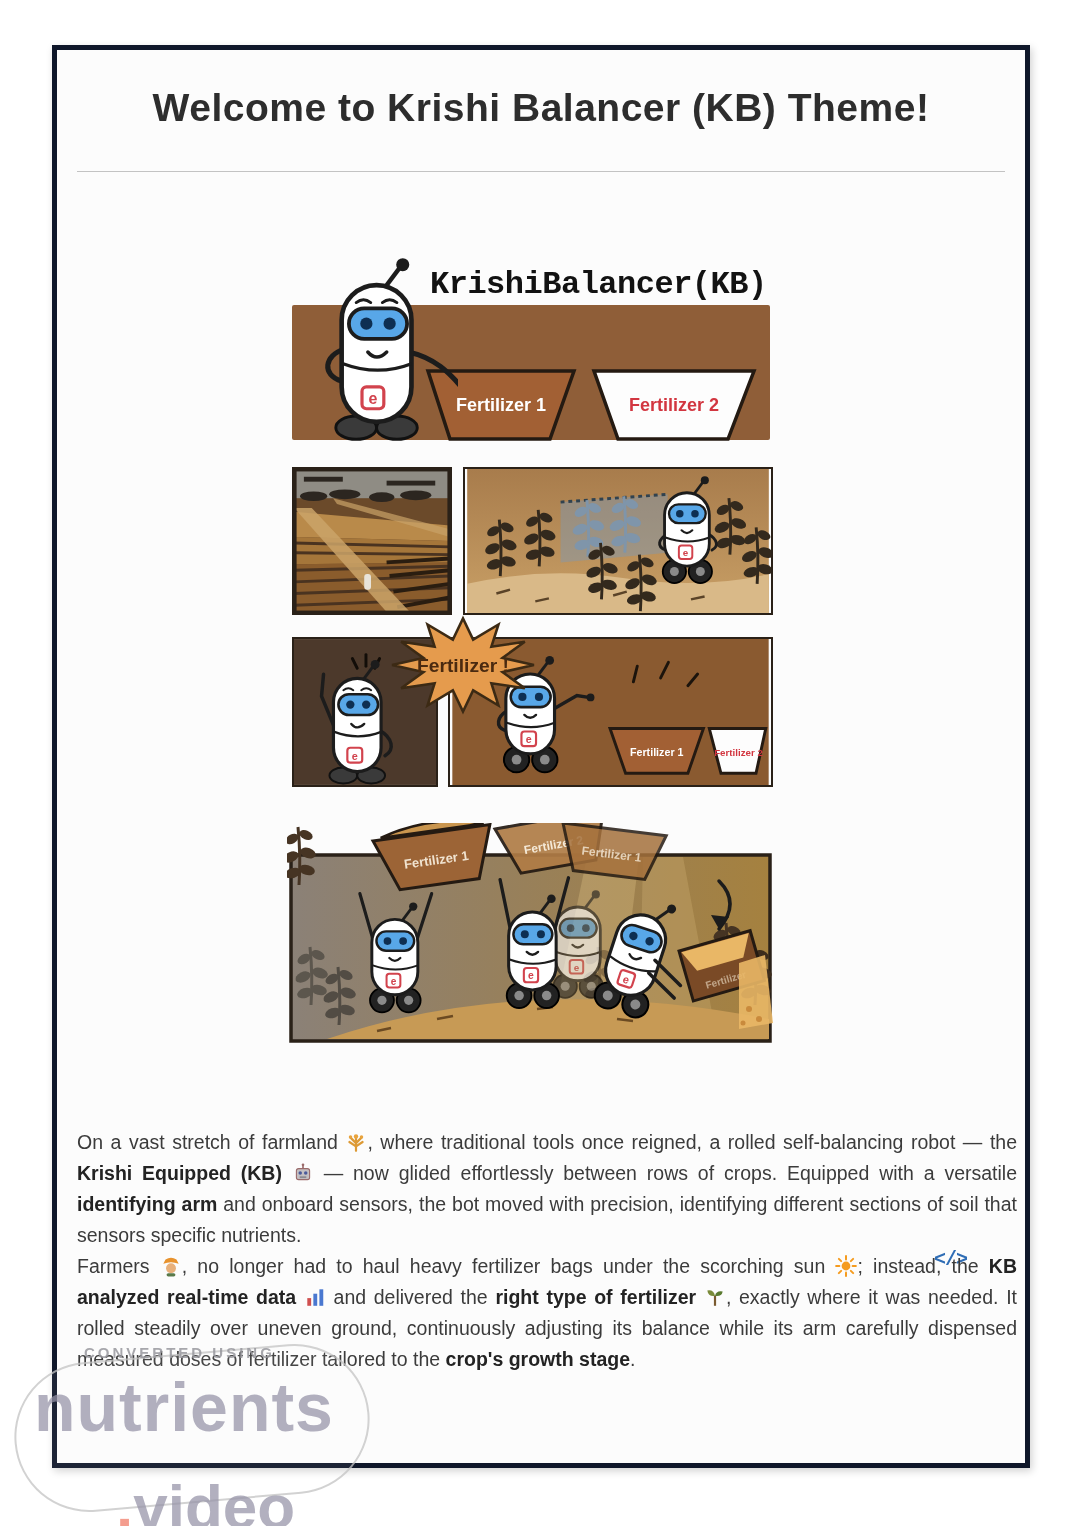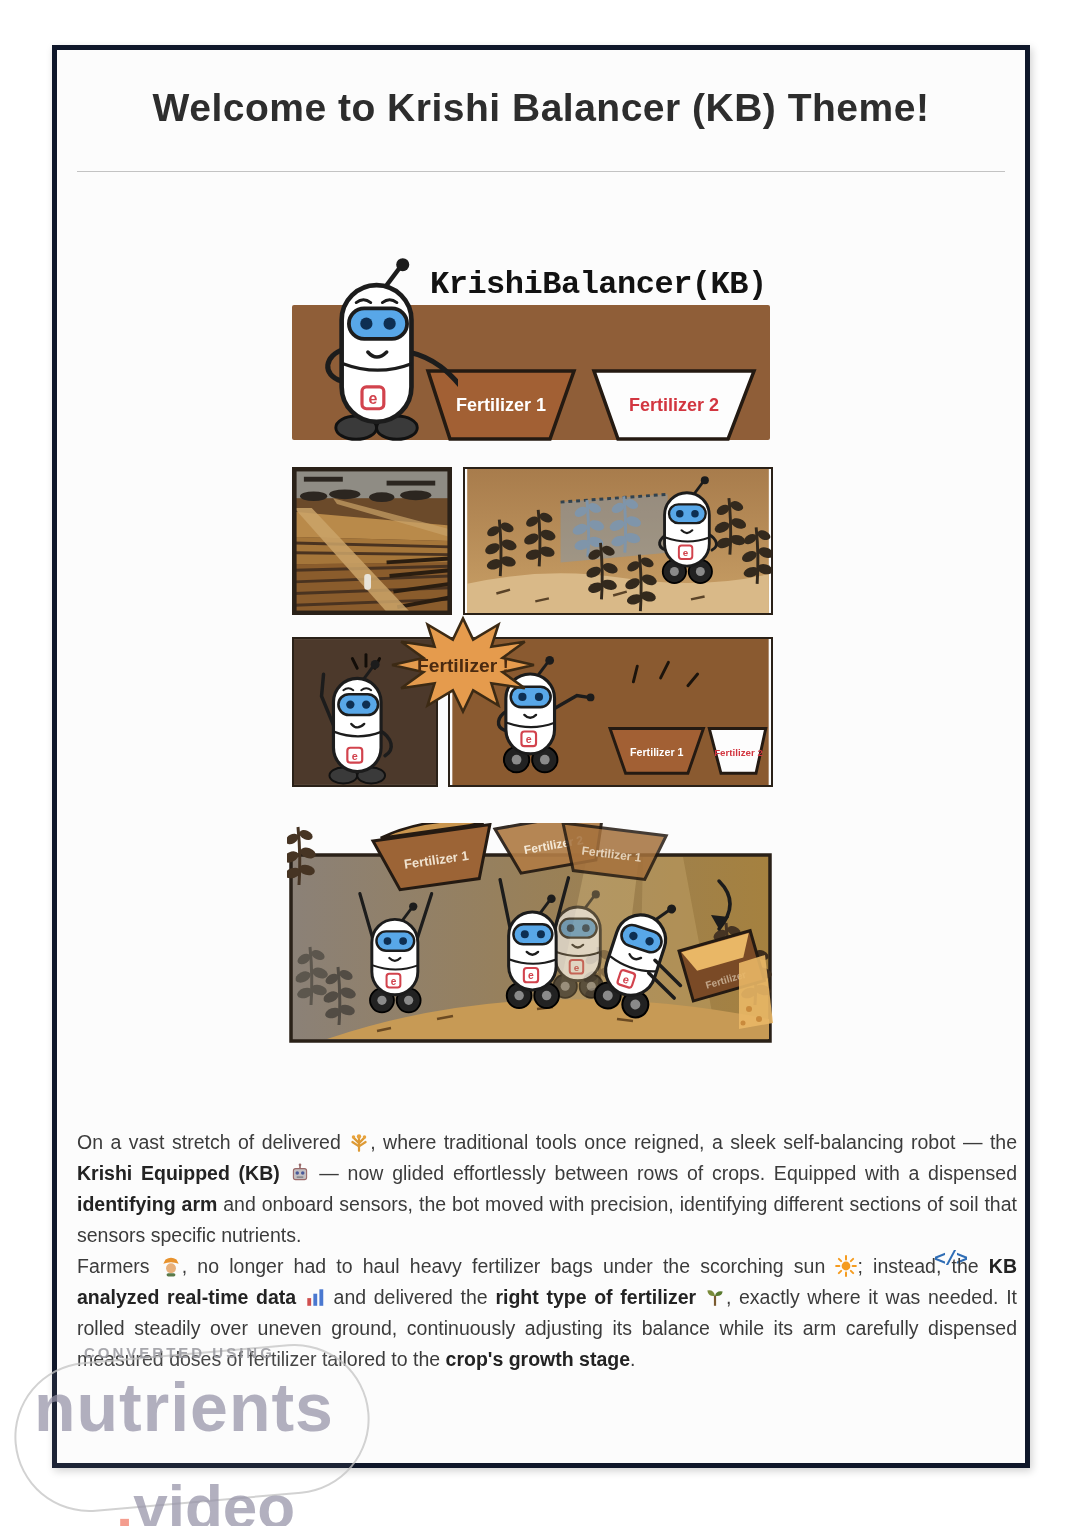--- a/index.html
+++ b/index.html
@@ -329,7 +329,7 @@
       </svg>
     </div>
 
-    <p class="para para1"><span>On a vast stretch of delivered </span><span class="emoji"><svg viewBox="0 0 20 20" width="22" height="22">
+    <p class="para para1"><span>On a vast stretch of farmland </span><span class="emoji"><svg viewBox="0 0 20 20" width="22" height="22">
             <g stroke="#dd9a35" stroke-width="2" fill="none" stroke-linecap="round">
               <path d="M10 18 V7"></path>
               <path d="M10 11 L5 6"></path>

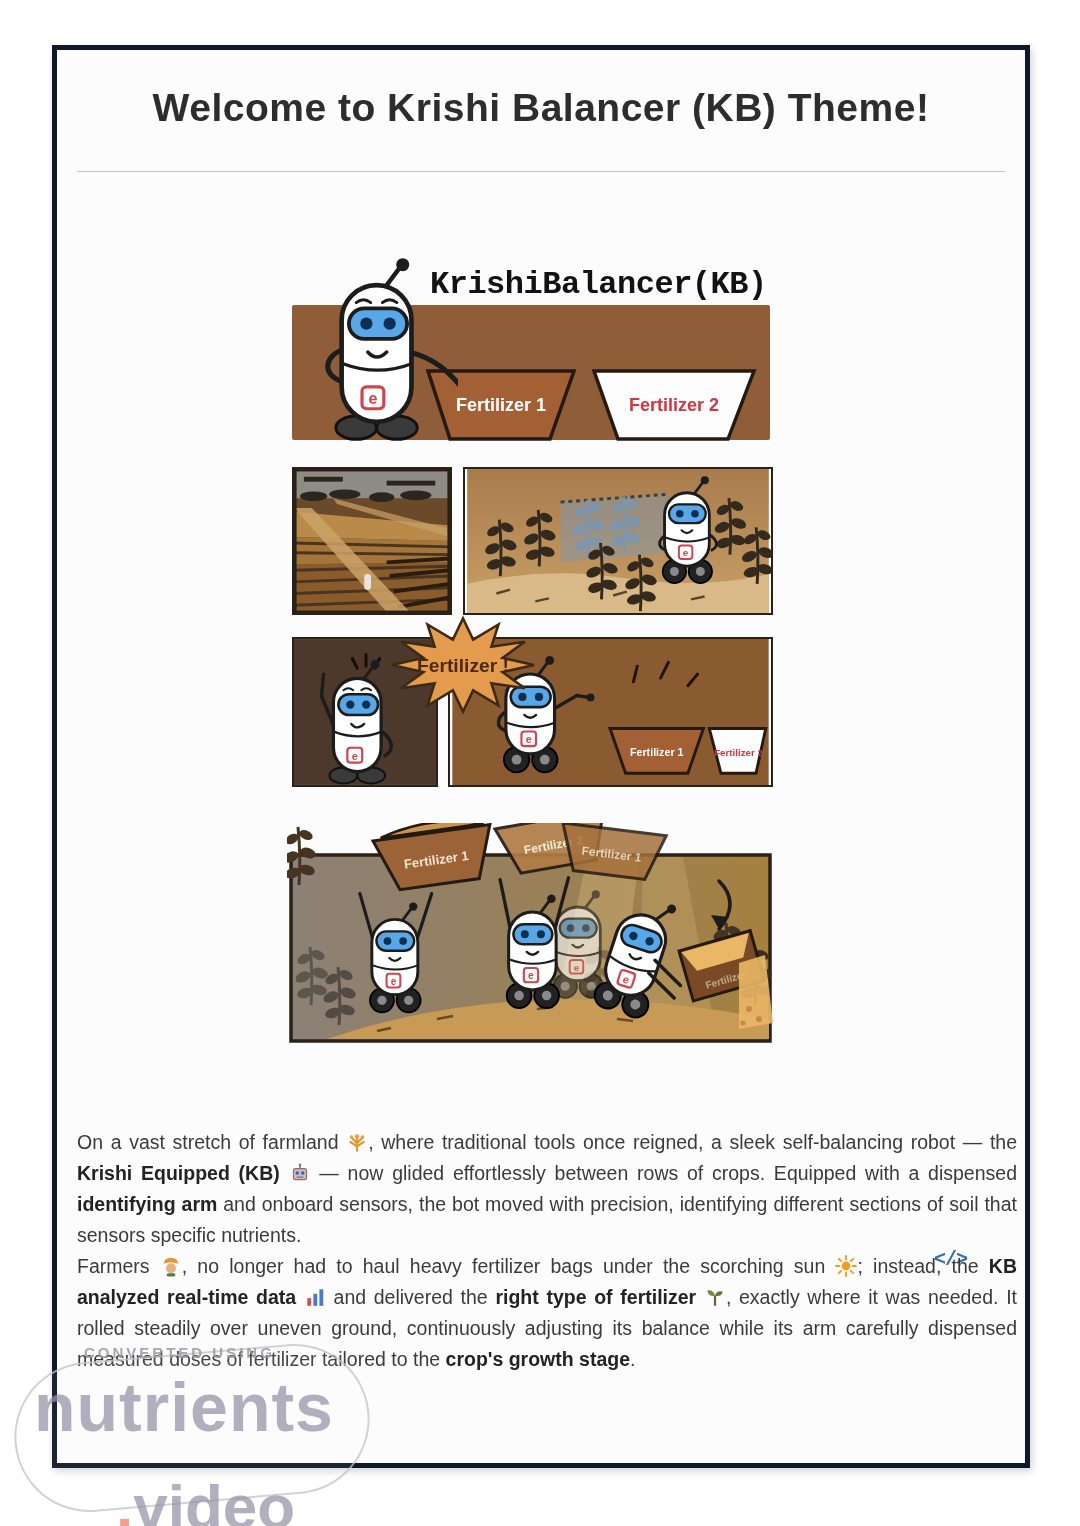--- a/index.html
+++ b/index.html
@@ -340,7 +340,7 @@
             <circle cx="10" cy="5" r="2" fill="#e8a33d"></circle>
             <circle cx="5" cy="5.5" r="1.6" fill="#e8a33d"></circle>
             <circle cx="15" cy="5.5" r="1.6" fill="#e8a33d"></circle>
-          </svg></span><span>, where traditional tools once reigned, a sleek self-balancing robot — the </span><b>Krishi Equipped (KB)</b><span> </span><span class="emoji"><svg viewBox="0 0 20 20" width="22" height="22">
+          </svg></span><span>, where traditional tools once reigned, a rolled self-balancing robot — the </span><b>Krishi Equipped (KB)</b><span> </span><span class="emoji"><svg viewBox="0 0 20 20" width="22" height="22">
             <rect x="4" y="6" width="12" height="10" rx="2" fill="#c3bfc2" stroke="#9a6a6a"></rect>
             <line x1="10" y1="6" x2="10" y2="2.5" stroke="#9a6a6a" stroke-width="1.5"></line>
             <circle cx="10" cy="2.5" r="1.2" fill="#9a6a6a"></circle>

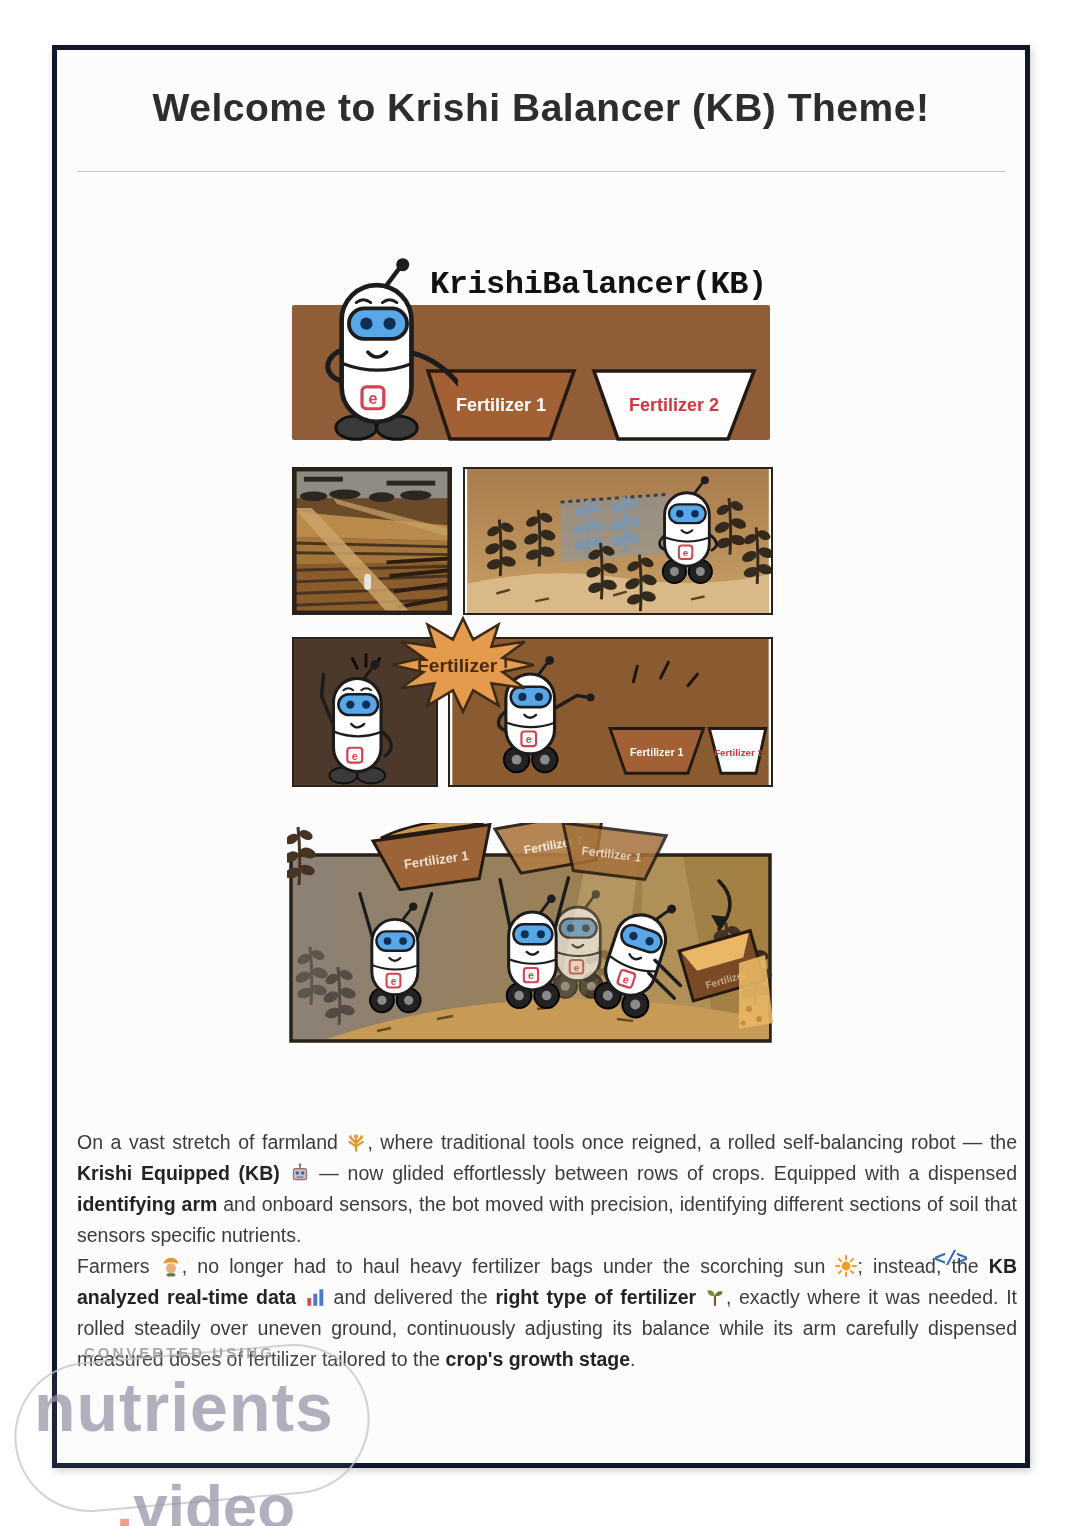--- a/index.html
+++ b/index.html
@@ -347,7 +347,7 @@
             <circle cx="7.5" cy="10" r="1.6" fill="#4a5a9a"></circle>
             <circle cx="12.5" cy="10" r="1.6" fill="#4a5a9a"></circle>
             <rect x="7" y="13" width="6" height="1.6" fill="#8a8a92"></rect>
-          </svg></span><span> — now glided effortlessly between rows of crops. Equipped with a dispensed </span><b>identifying arm</b><span> and onboard sensors, the bot moved with precision, identifying different sections of soil that sensors specific nutrients.</span></p>
+          </svg></span><span> — now glided effortlessly between rows of crops. Equipped with a versatile </span><b>identifying arm</b><span> and onboard sensors, the bot moved with precision, identifying different sections of soil that sensors specific nutrients.</span></p>
 
     <div class="code-action">&lt;/&gt;</div>
 

